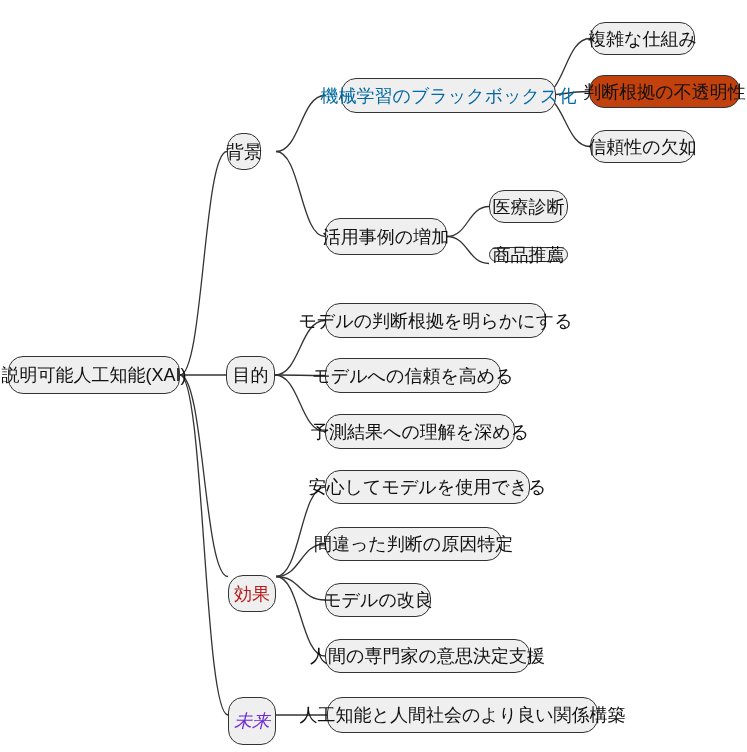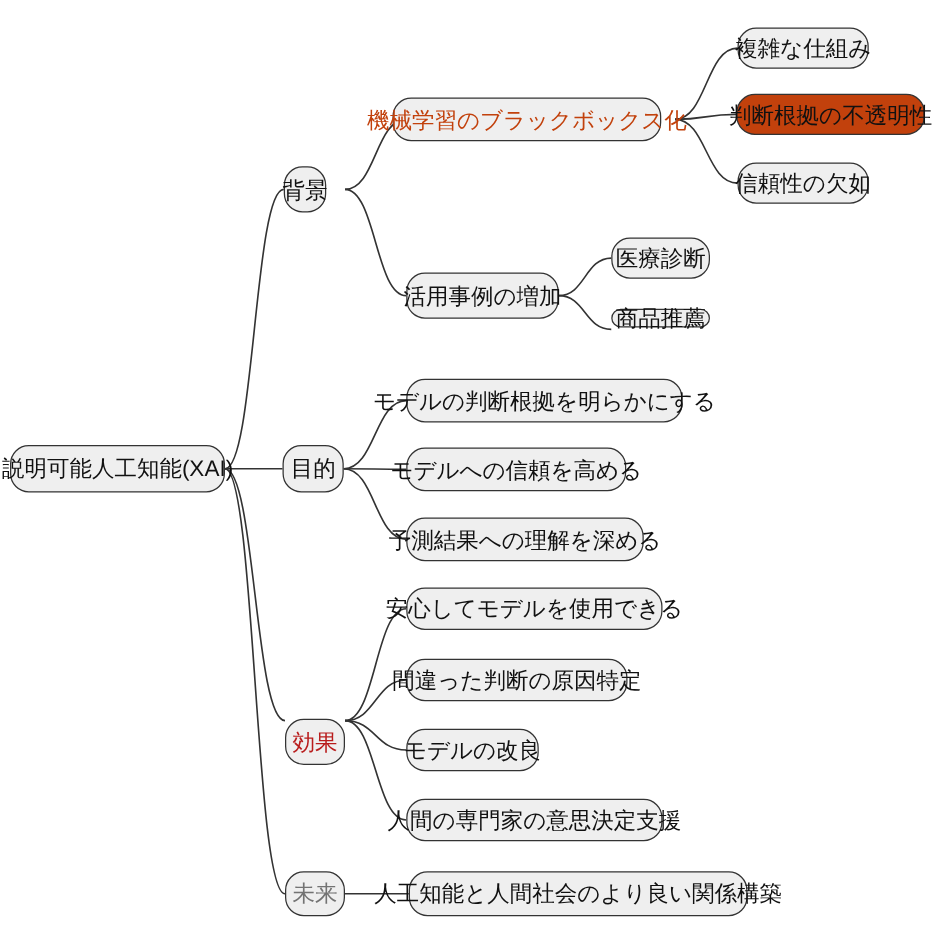--- a/index.html
+++ b/index.html
@@ -69,7 +69,7 @@
     <div class="node" style="left: 226px; top: 356px; width: 49px; height: 38px; background: rgb(239, 239, 239); border-color: rgb(51, 51, 51); color: rgb(17, 17, 17);">目的</div>
     <div class="node" style="left: 228px; top: 575px; width: 48px; height: 37px; background: rgb(239, 239, 239); border-color: rgb(51, 51, 51); color: #b91c1c;">効果</div>
     <div class="node" style="left: 228px; top: 697px; width: 48px; height: 36px; background: rgb(239, 239, 239); border-color: rgb(51, 51, 51); color: #737373;">未来</div>
-    <div class="node" style="left: 314px; top: 78px; width: 215px; height: 35px; background: rgb(239, 239, 239); border-color: rgb(51, 51, 51); color: #c2410c;">機械学習のブラックボックス化</div>
+    <div class="node" style="left: 341px; top: 78px; width: 215px; height: 35px; background: rgb(239, 239, 239); border-color: rgb(51, 51, 51); color: #0369a1;">機械学習のブラックボックス化</div>
     <div class="node" style="left: 325px; top: 218px; width: 122px; height: 37px; background: rgb(239, 239, 239); border-color: rgb(51, 51, 51); color: rgb(17, 17, 17);">活用事例の増加</div>
     <div class="node" style="left: 590px; top: 22px; width: 105px; height: 33px; background: rgb(239, 239, 239); border-color: rgb(51, 51, 51); color: rgb(17, 17, 17);">複雑な仕組み</div>
     <div class="node" style="left: 589px; top: 75px; width: 151px; height: 33px; background: #c2410c; border-color: rgb(51, 51, 51); color: rgb(17, 17, 17);">判断根拠の不透明性</div>

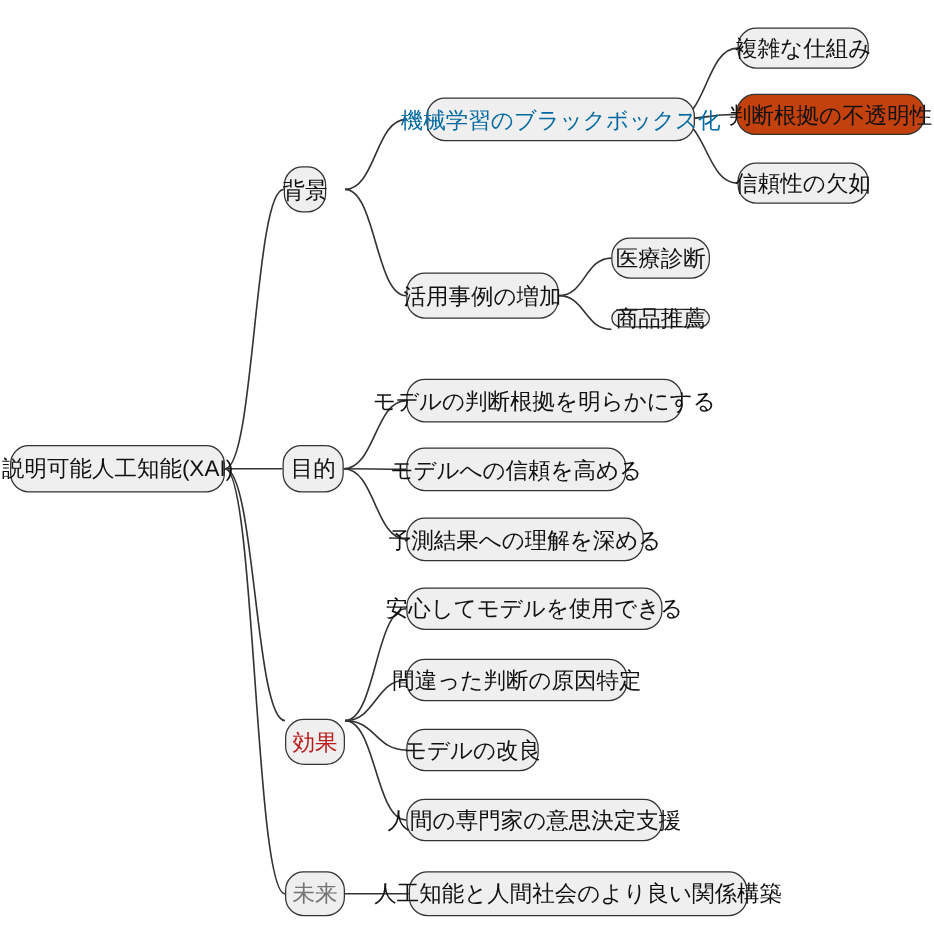--- a/index.html
+++ b/index.html
@@ -68,7 +68,7 @@
     <div class="node" style="left: 227px; top: 133px; width: 34px; height: 37px; background: rgb(239, 239, 239); border-color: rgb(51, 51, 51); color: rgb(17, 17, 17); text-align: right;">背景</div>
     <div class="node" style="left: 226px; top: 356px; width: 49px; height: 38px; background: rgb(239, 239, 239); border-color: rgb(51, 51, 51); color: rgb(17, 17, 17);">目的</div>
     <div class="node" style="left: 228px; top: 575px; width: 48px; height: 37px; background: rgb(239, 239, 239); border-color: rgb(51, 51, 51); color: #b91c1c;">効果</div>
-    <div class="node" style="left: 228px; top: 697px; width: 48px; height: 36px; background: rgb(239, 239, 239); border-color: rgb(51, 51, 51); color: #737373;">未来</div>
+    <div class="node" style="left: 228px; top: 697px; width: 48px; height: 48px; background: rgb(239, 239, 239); border-color: rgb(51, 51, 51); color: #6d28d9; font-style: italic;">未来</div>
     <div class="node" style="left: 341px; top: 78px; width: 215px; height: 35px; background: rgb(239, 239, 239); border-color: rgb(51, 51, 51); color: #0369a1;">機械学習のブラックボックス化</div>
     <div class="node" style="left: 325px; top: 218px; width: 122px; height: 37px; background: rgb(239, 239, 239); border-color: rgb(51, 51, 51); color: rgb(17, 17, 17);">活用事例の増加</div>
     <div class="node" style="left: 590px; top: 22px; width: 105px; height: 33px; background: rgb(239, 239, 239); border-color: rgb(51, 51, 51); color: rgb(17, 17, 17);">複雑な仕組み</div>

